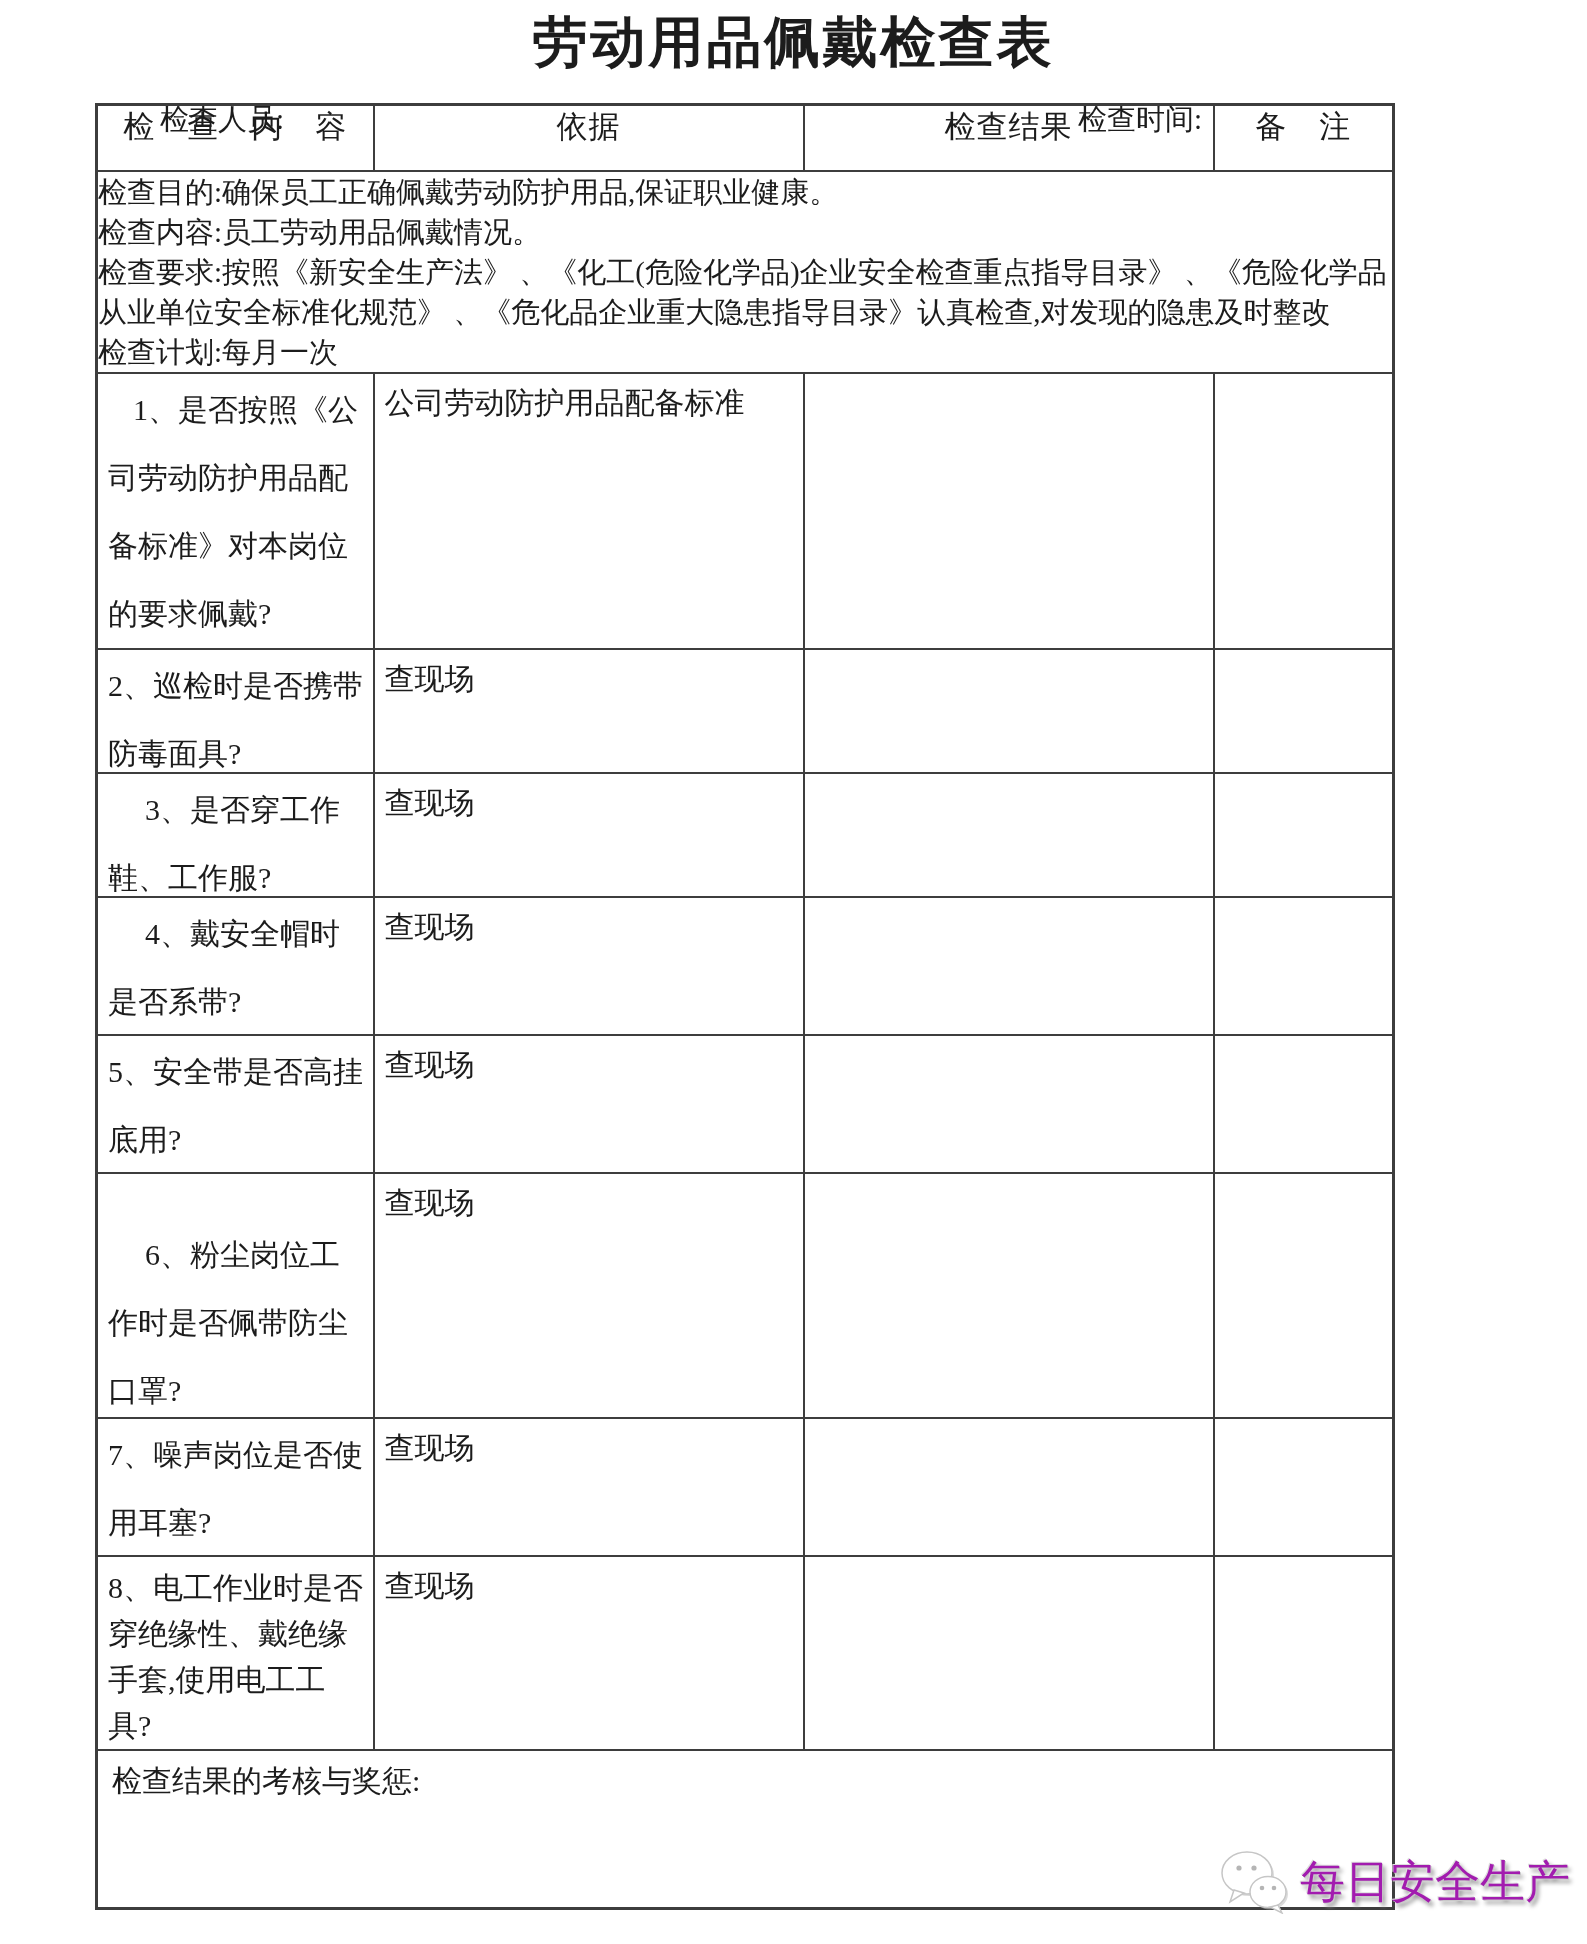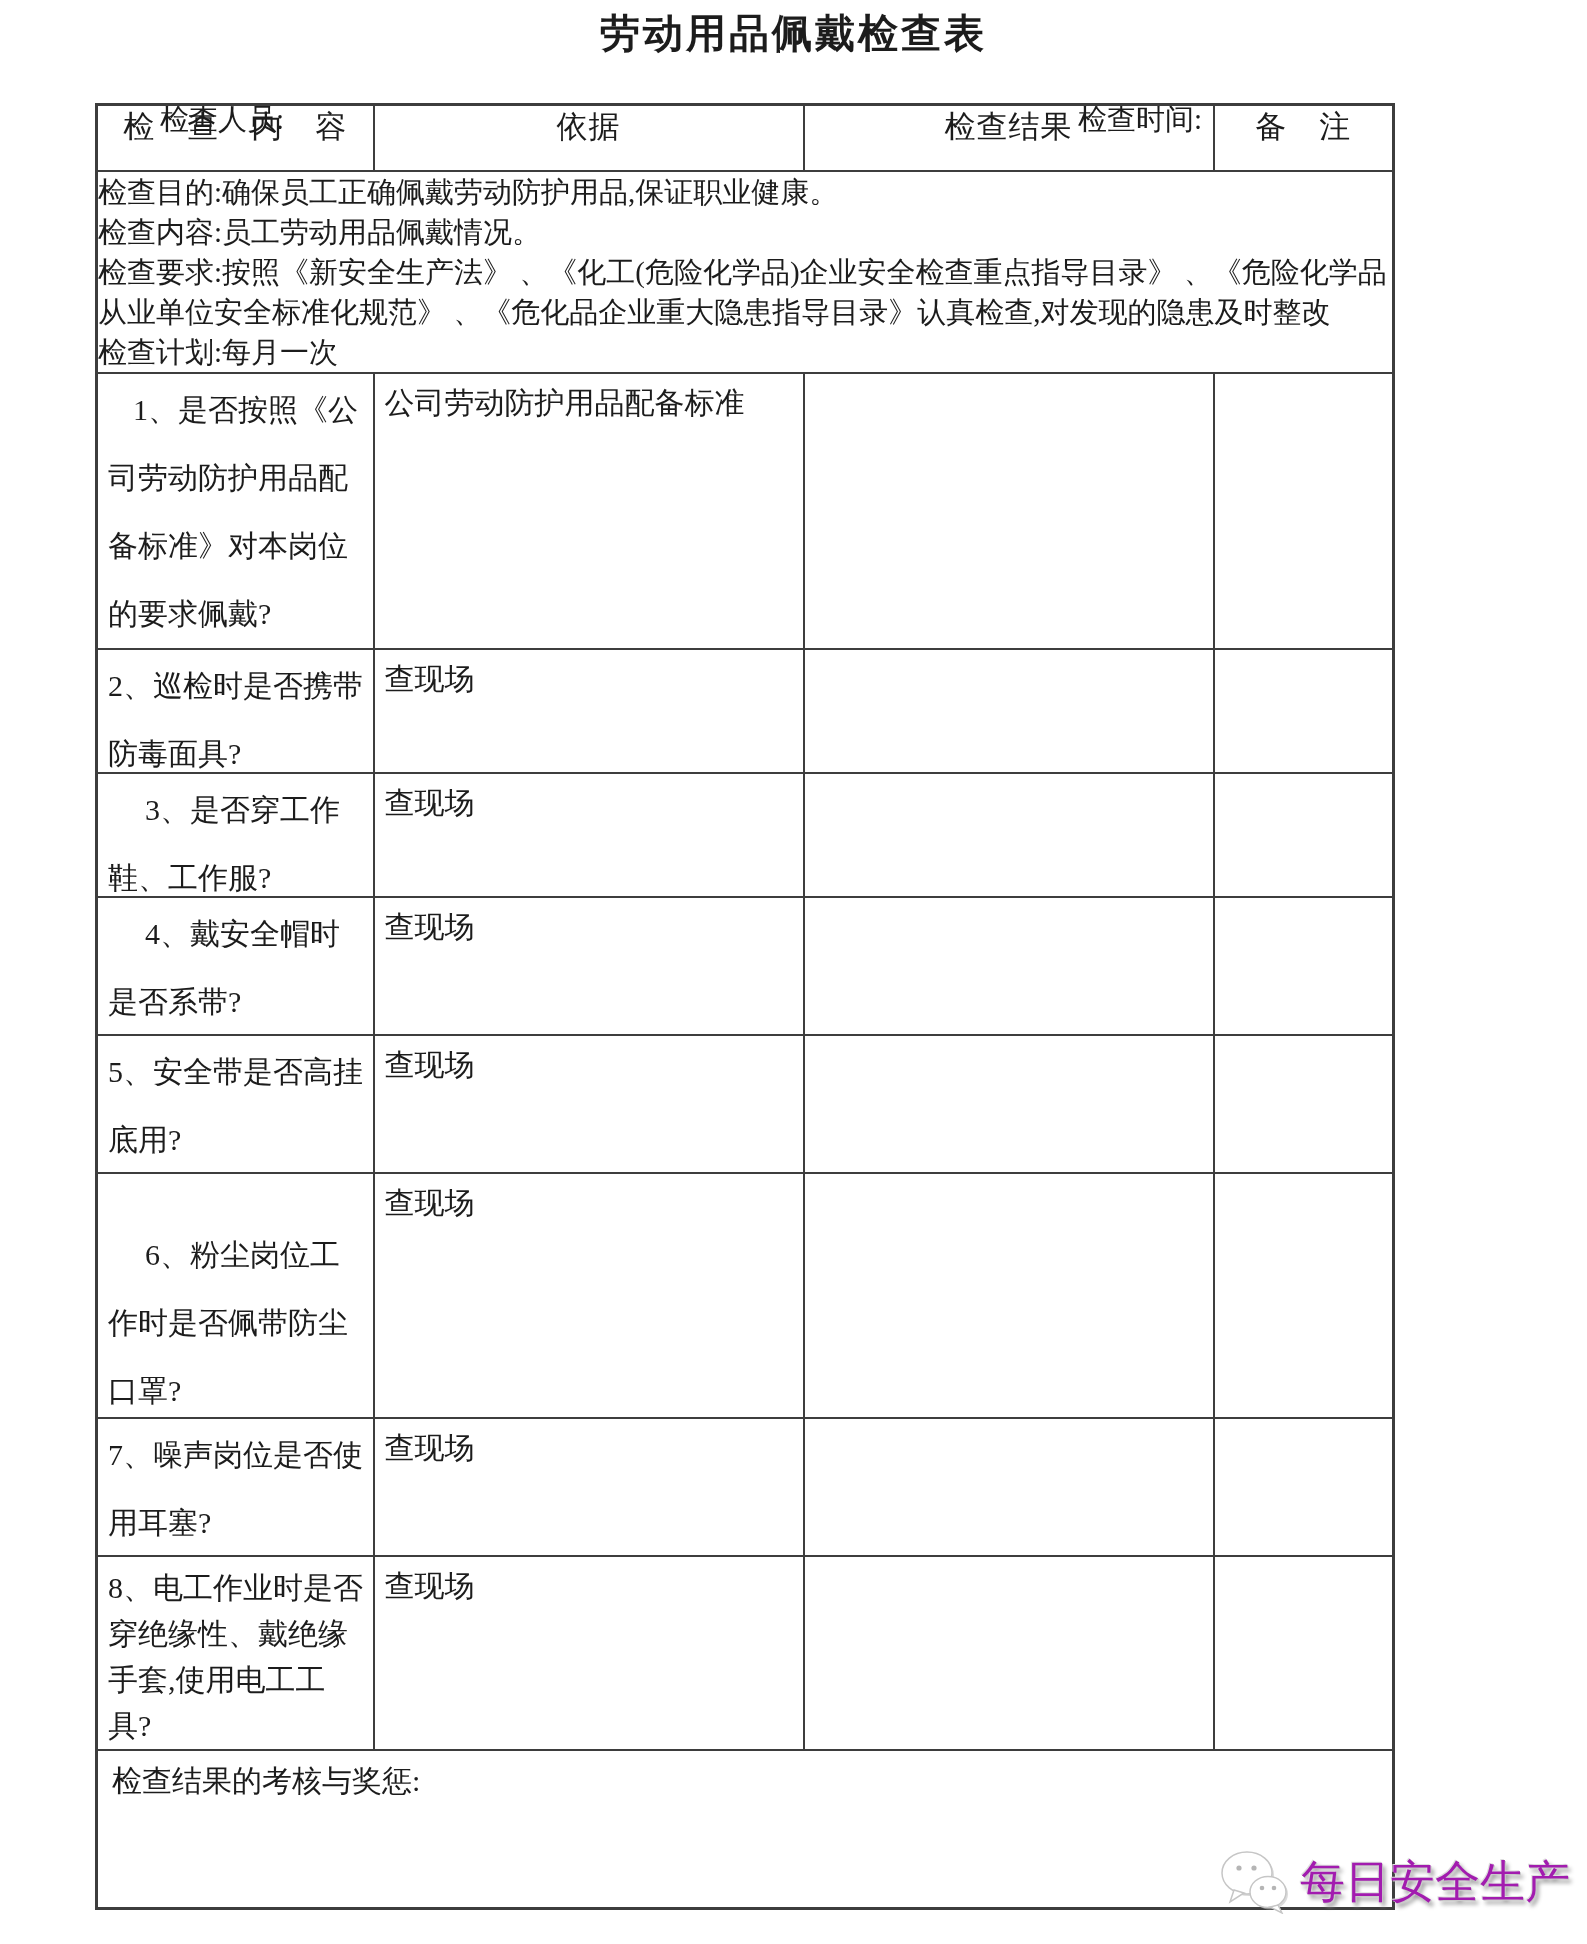--- a/index.html
+++ b/index.html
@@ -10,7 +10,7 @@
   }
   .page-title{
     margin:0;padding-top:6px;text-align:center;
-    font-size:40px;font-weight:bold;letter-spacing:3px;
+    font-size:55px;font-weight:bold;letter-spacing:3px;
   }
   .meta-row{position:absolute;left:0;top:64px;width:1587px;height:40px;font-size:29px;margin-top:36px;}
   .meta-inspector{position:absolute;left:160px;top:0;}

